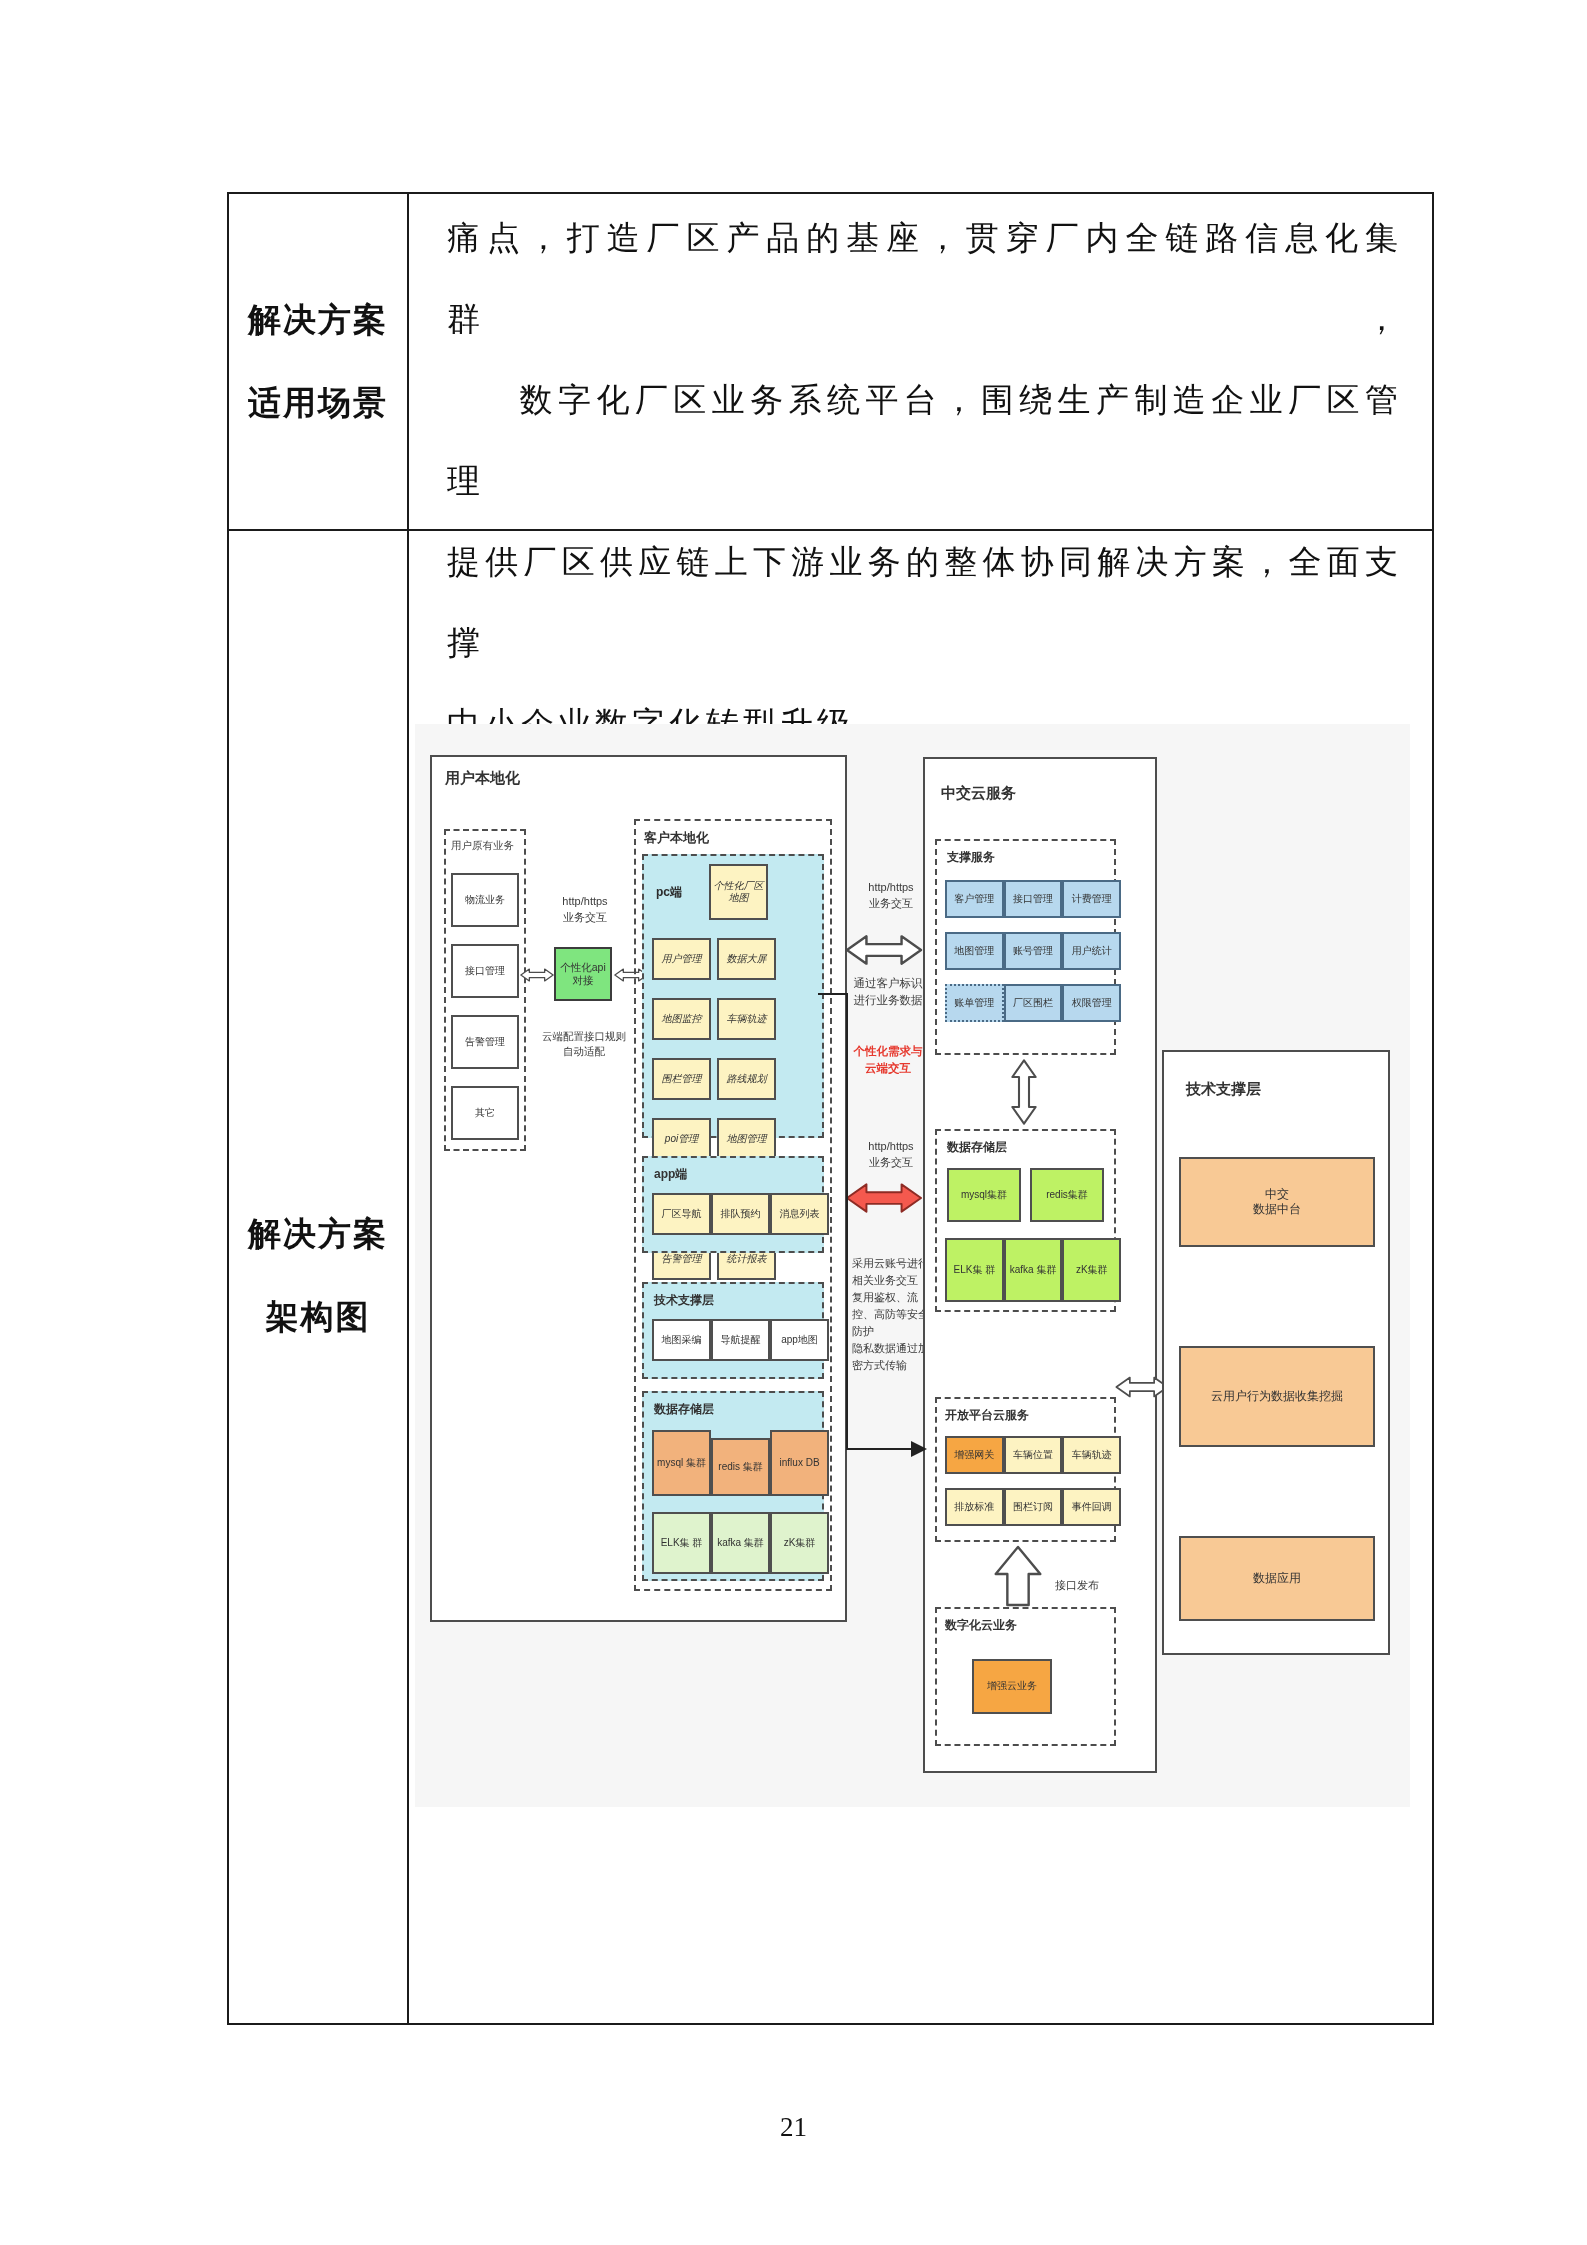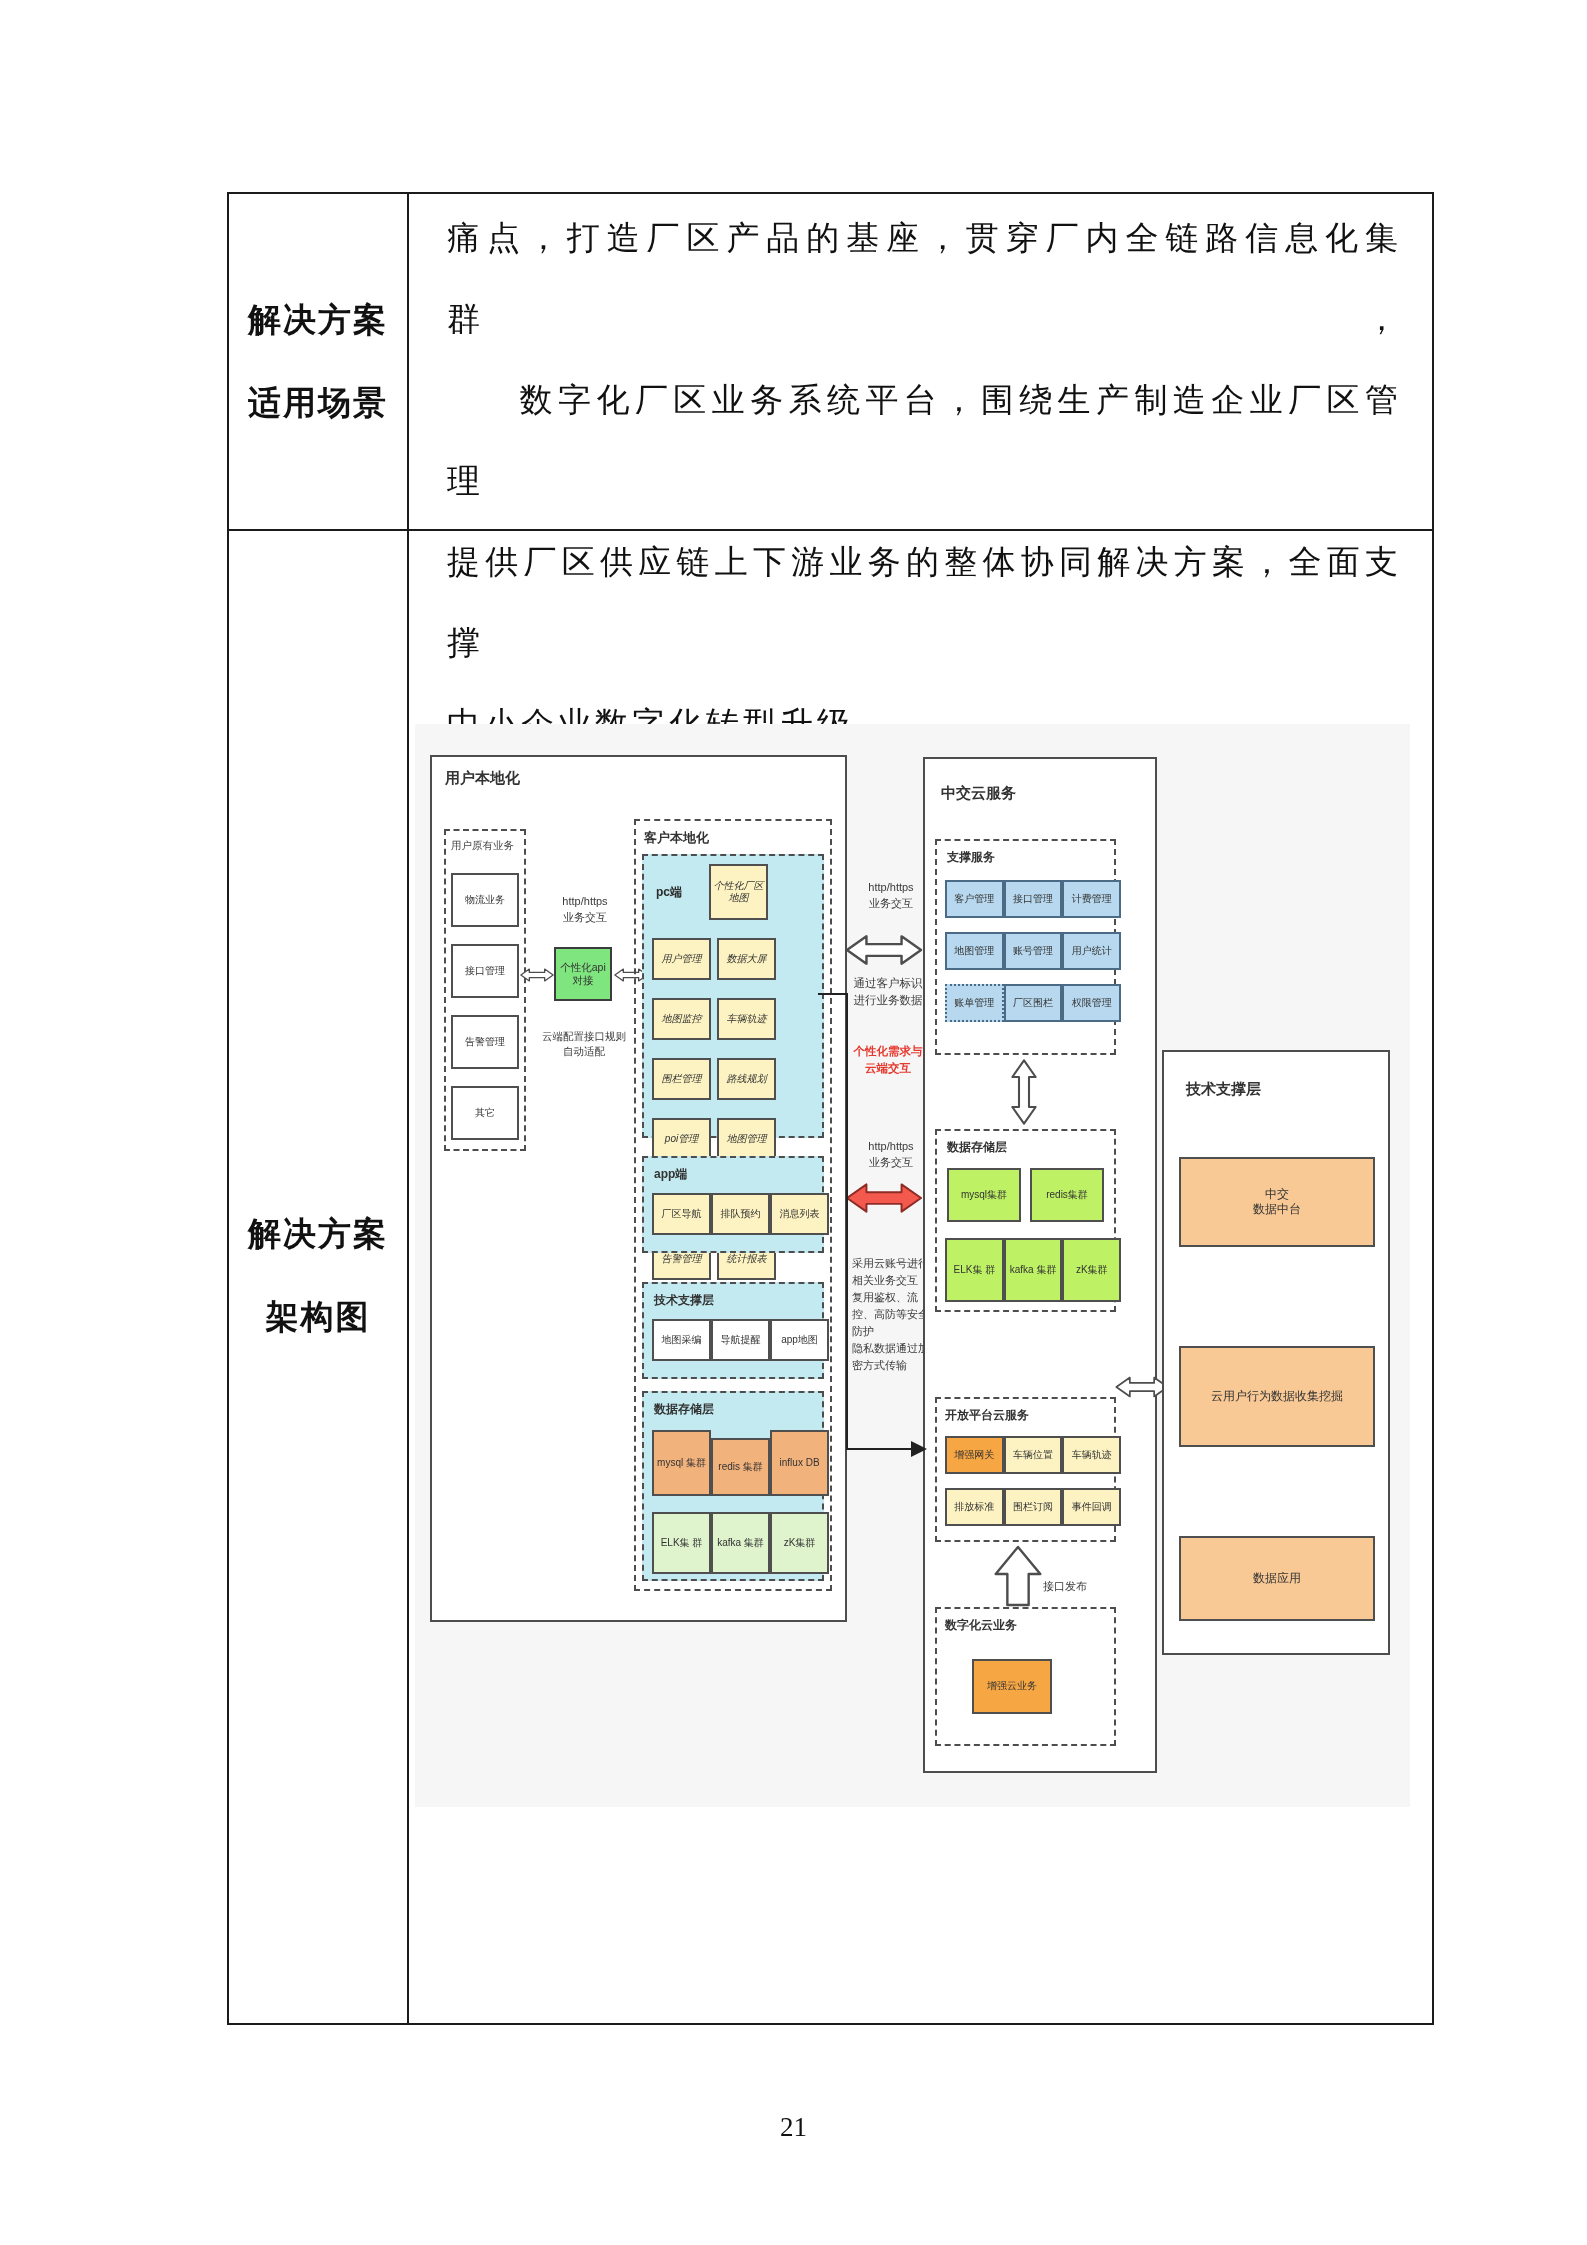--- a/index.html
+++ b/index.html
@@ -247,7 +247,7 @@
           <svg class="abs" style="left:68px;top:786px;" width="50" height="62" viewBox="0 0 50 64">
             <polygon points="25,2 48,30 36,30 36,62 14,62 14,30 2,30" fill="#ffffff" stroke="#4d4d4d" stroke-width="2.5" stroke-linejoin="round"></polygon>
           </svg>
-          <div class="abs midtxt" style="left:110px;top:820px;width:60px;">接口发布</div>
+          <div class="abs midtxt" style="left:122px;top:820px;width:60px;font-family:Liberation Mono, monospace;">接口发布</div>
 
           <div class="abs dashdot" style="left:10px;top:848px;width:181px;height:139px;">
             <div class="paneltitle" style="padding:8px 0 0 8px;">数字化云业务</div>

